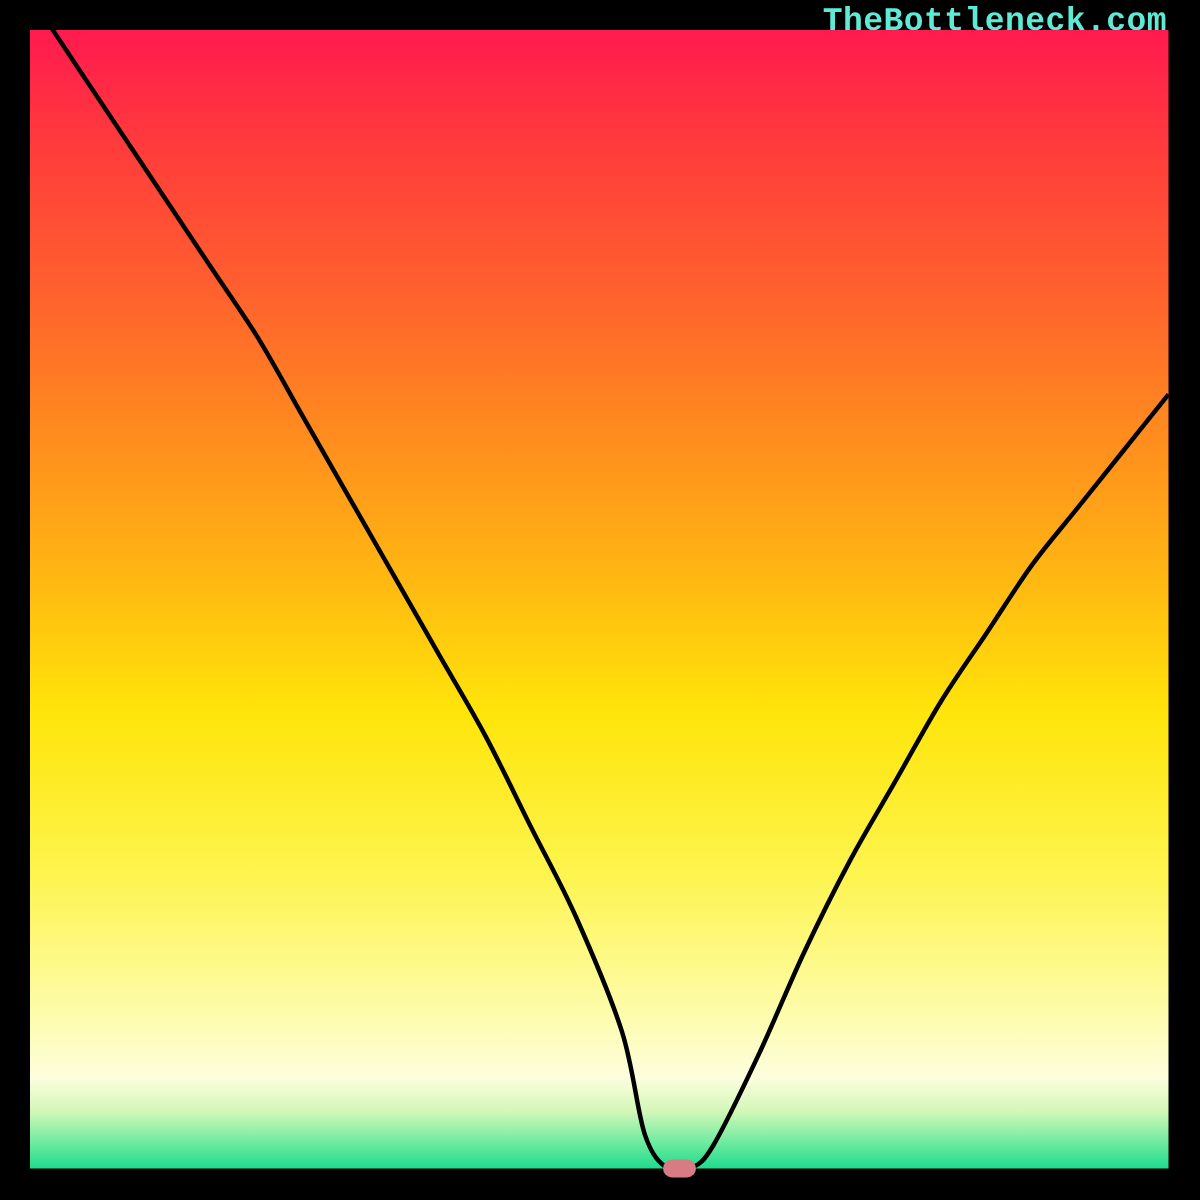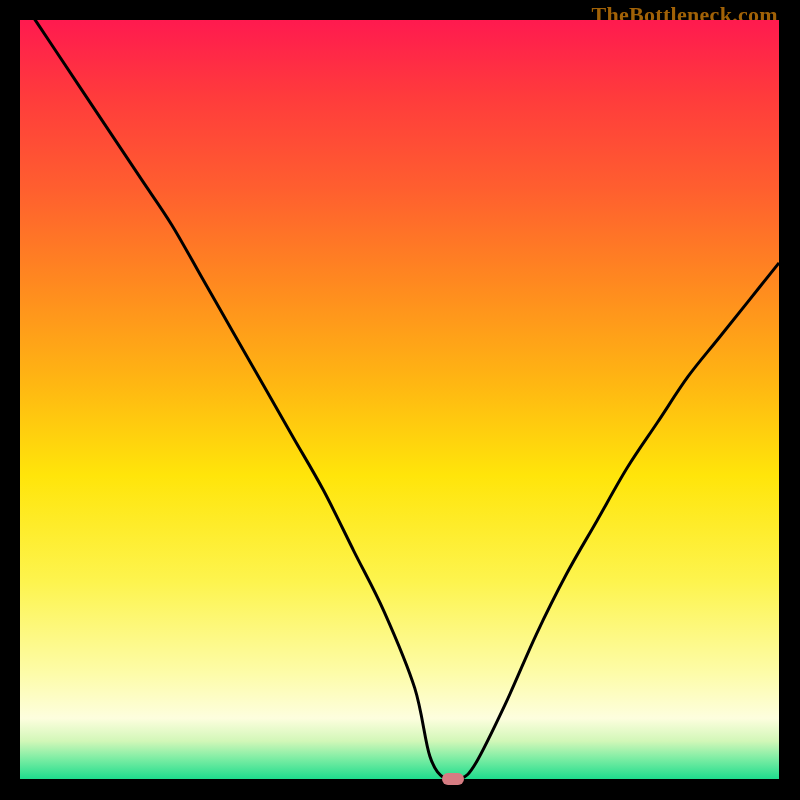--- a/index.html
+++ b/index.html
@@ -41,10 +41,10 @@
     position: absolute;
     top: 2px;
     right: 22px;
-    font-family: Liberation Serif, serif;
+    font-family: Liberation Mono, monospace;
     font-size: 22px;
     font-weight: 600;
-    color: #a16207;
+    color: #5eead4;
     letter-spacing: 0.3px;
   }
   svg.curve {

